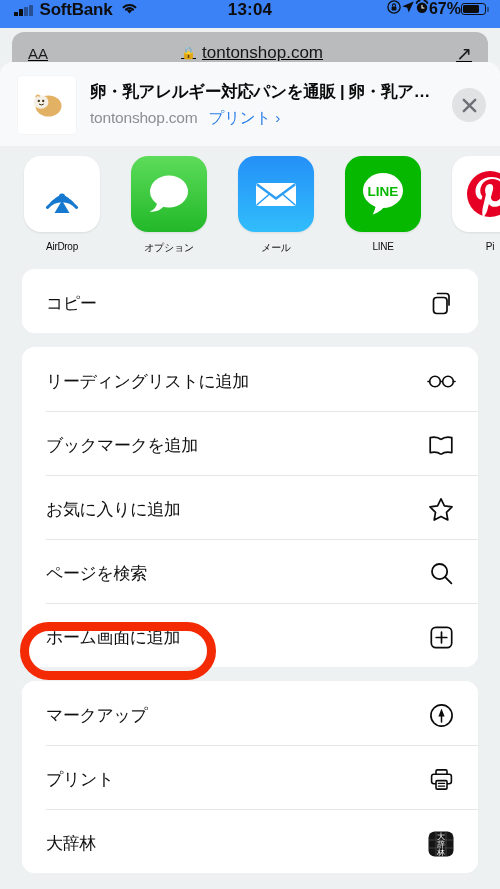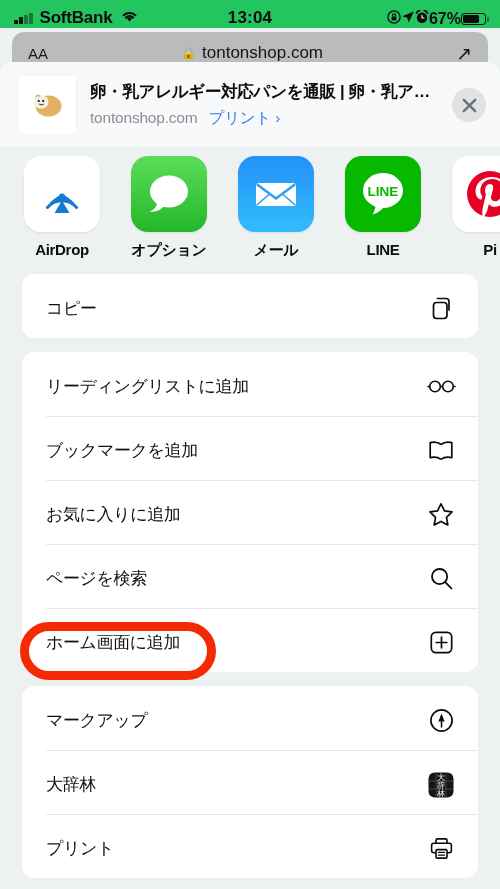--- a/index.html
+++ b/index.html
@@ -25,9 +25,9 @@
     position: absolute;
     top: 0; left: 0;
     width: 500px; height: 28px;
-    background: #22c55e;
+    background: #3b82f6;
     display: flex;
-    align-items: flex-end;
+    align-items: flex-start;
     padding: 0 14px;
     z-index: 30;
   }

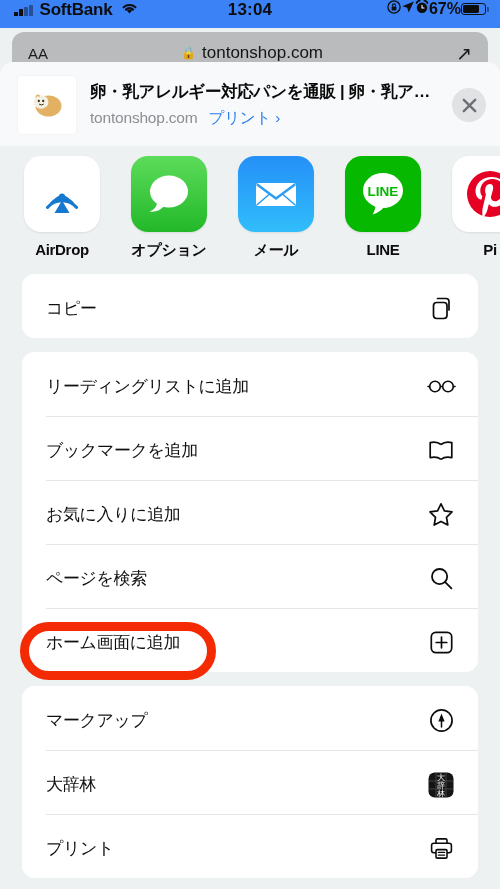--- a/index.html
+++ b/index.html
@@ -66,6 +66,7 @@
     align-items: center;
     padding: 0 16px;
     overflow: hidden;
+    text-decoration: underline;
   }
   .sf-aa { font-size: 15px; color: #1b1b1b; font-weight: 500; }
   .sf-url { flex: 1; text-align: center; font-size: 17px; color: #151515;

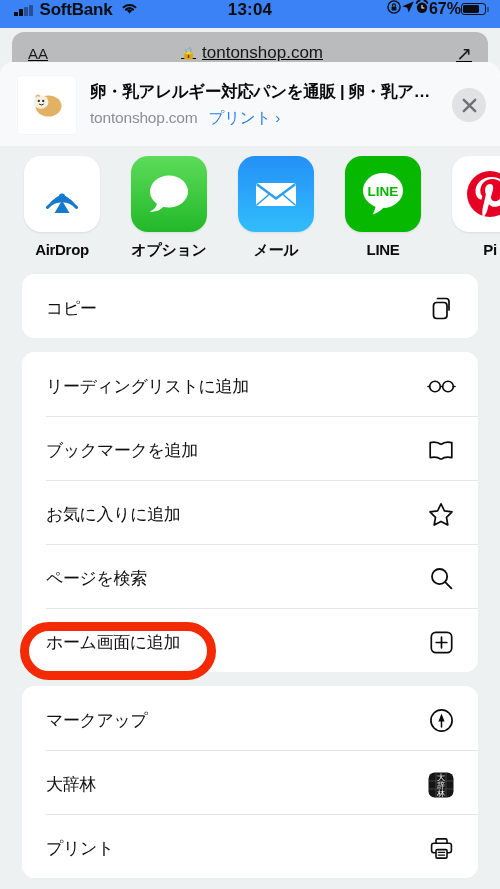--- a/index.html
+++ b/index.html
@@ -136,7 +136,7 @@
     overflow: hidden;
     box-shadow: 0 1px 2px rgba(0,0,0,.09);
   }
-  .app-lbl { font-size: 15px; color: #0c0c0c; white-space: nowrap; letter-spacing: -.3px; font-weight: bold; }
+  .app-lbl { font-size: 10px; color: #0c0c0c; white-space: nowrap; letter-spacing: -.3px; }
 
   
   .card {

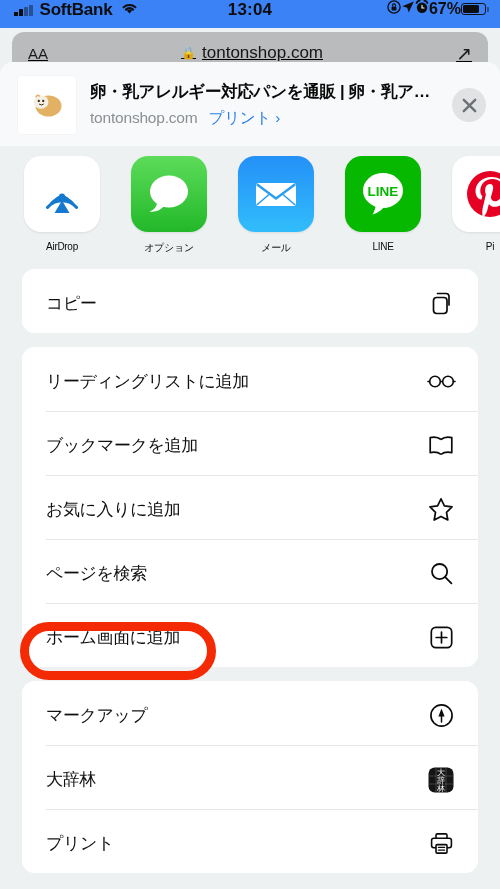--- a/index.html
+++ b/index.html
@@ -402,6 +402,18 @@
       </div>
 
       <div class="row">
+        <span class="row-lbl">プリント</span>
+        <span class="row-ic">
+          <svg width="25" height="25" viewBox="0 0 25 25">
+            <path d="M7 7.3 V4.3 a1.4 1.4 0 0 1 1.4-1.4 h8.2 a1.4 1.4 0 0 1 1.4 1.4 v3" fill="none" stroke="#0b0b0b" stroke-width="1.6"></path>
+            <rect x="2.6" y="7.3" width="19.8" height="9.4" rx="2.2" fill="none" stroke="#0b0b0b" stroke-width="1.6"></rect>
+            <rect x="7" y="13.6" width="11" height="8.5" rx="1.2" fill="#ffffff" stroke="#0b0b0b" stroke-width="1.6"></rect>
+            <path d="M9.4 16.4 h6.2 M9.4 19.2 h6.2" stroke="#0b0b0b" stroke-width="1.3" stroke-linecap="round"></path>
+          </svg>
+        </span>
+      </div>
+
+      <div class="row">
         <span class="row-lbl">大辞林</span>
         <span class="row-ic">
           <svg width="28" height="28" viewBox="0 0 28 28">
@@ -416,18 +428,6 @@
         </span>
       </div>
 
-      <div class="row">
-        <span class="row-lbl">プリント</span>
-        <span class="row-ic">
-          <svg width="25" height="25" viewBox="0 0 25 25">
-            <path d="M7 7.3 V4.3 a1.4 1.4 0 0 1 1.4-1.4 h8.2 a1.4 1.4 0 0 1 1.4 1.4 v3" fill="none" stroke="#0b0b0b" stroke-width="1.6"></path>
-            <rect x="2.6" y="7.3" width="19.8" height="9.4" rx="2.2" fill="none" stroke="#0b0b0b" stroke-width="1.6"></rect>
-            <rect x="7" y="13.6" width="11" height="8.5" rx="1.2" fill="#ffffff" stroke="#0b0b0b" stroke-width="1.6"></rect>
-            <path d="M9.4 16.4 h6.2 M9.4 19.2 h6.2" stroke="#0b0b0b" stroke-width="1.3" stroke-linecap="round"></path>
-          </svg>
-        </span>
-      </div>
-
     </div>
 
   </div>

